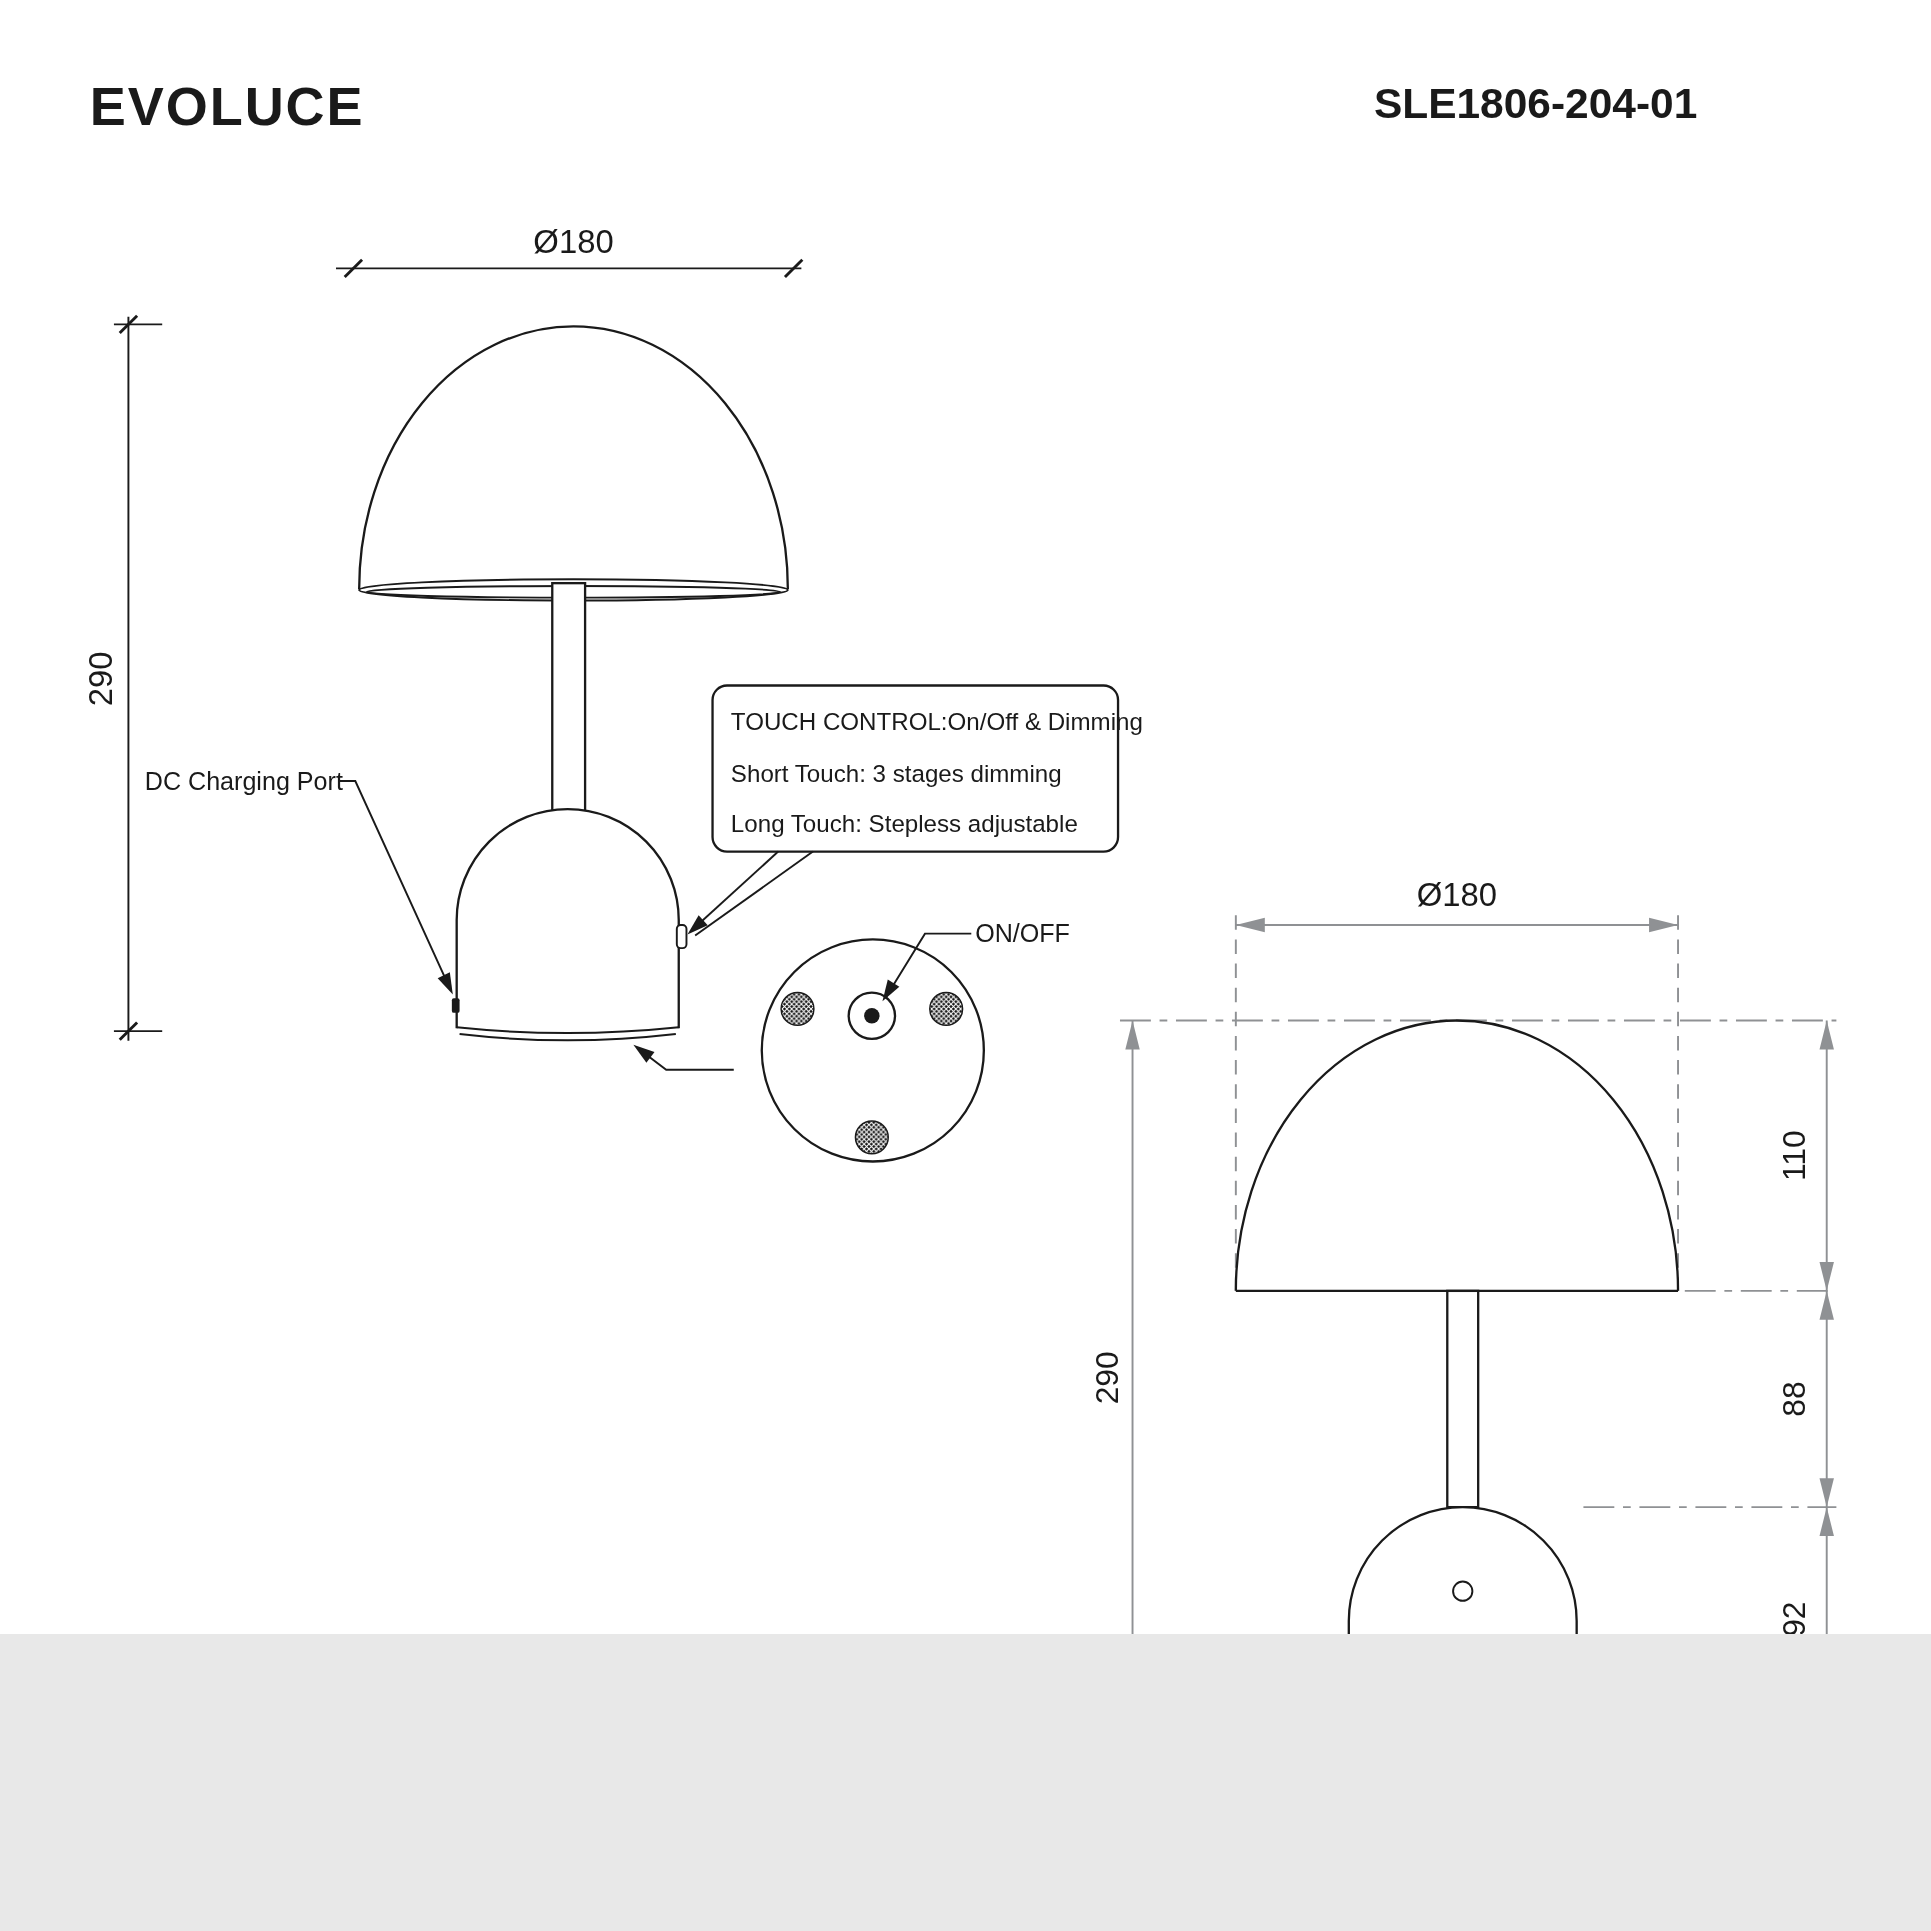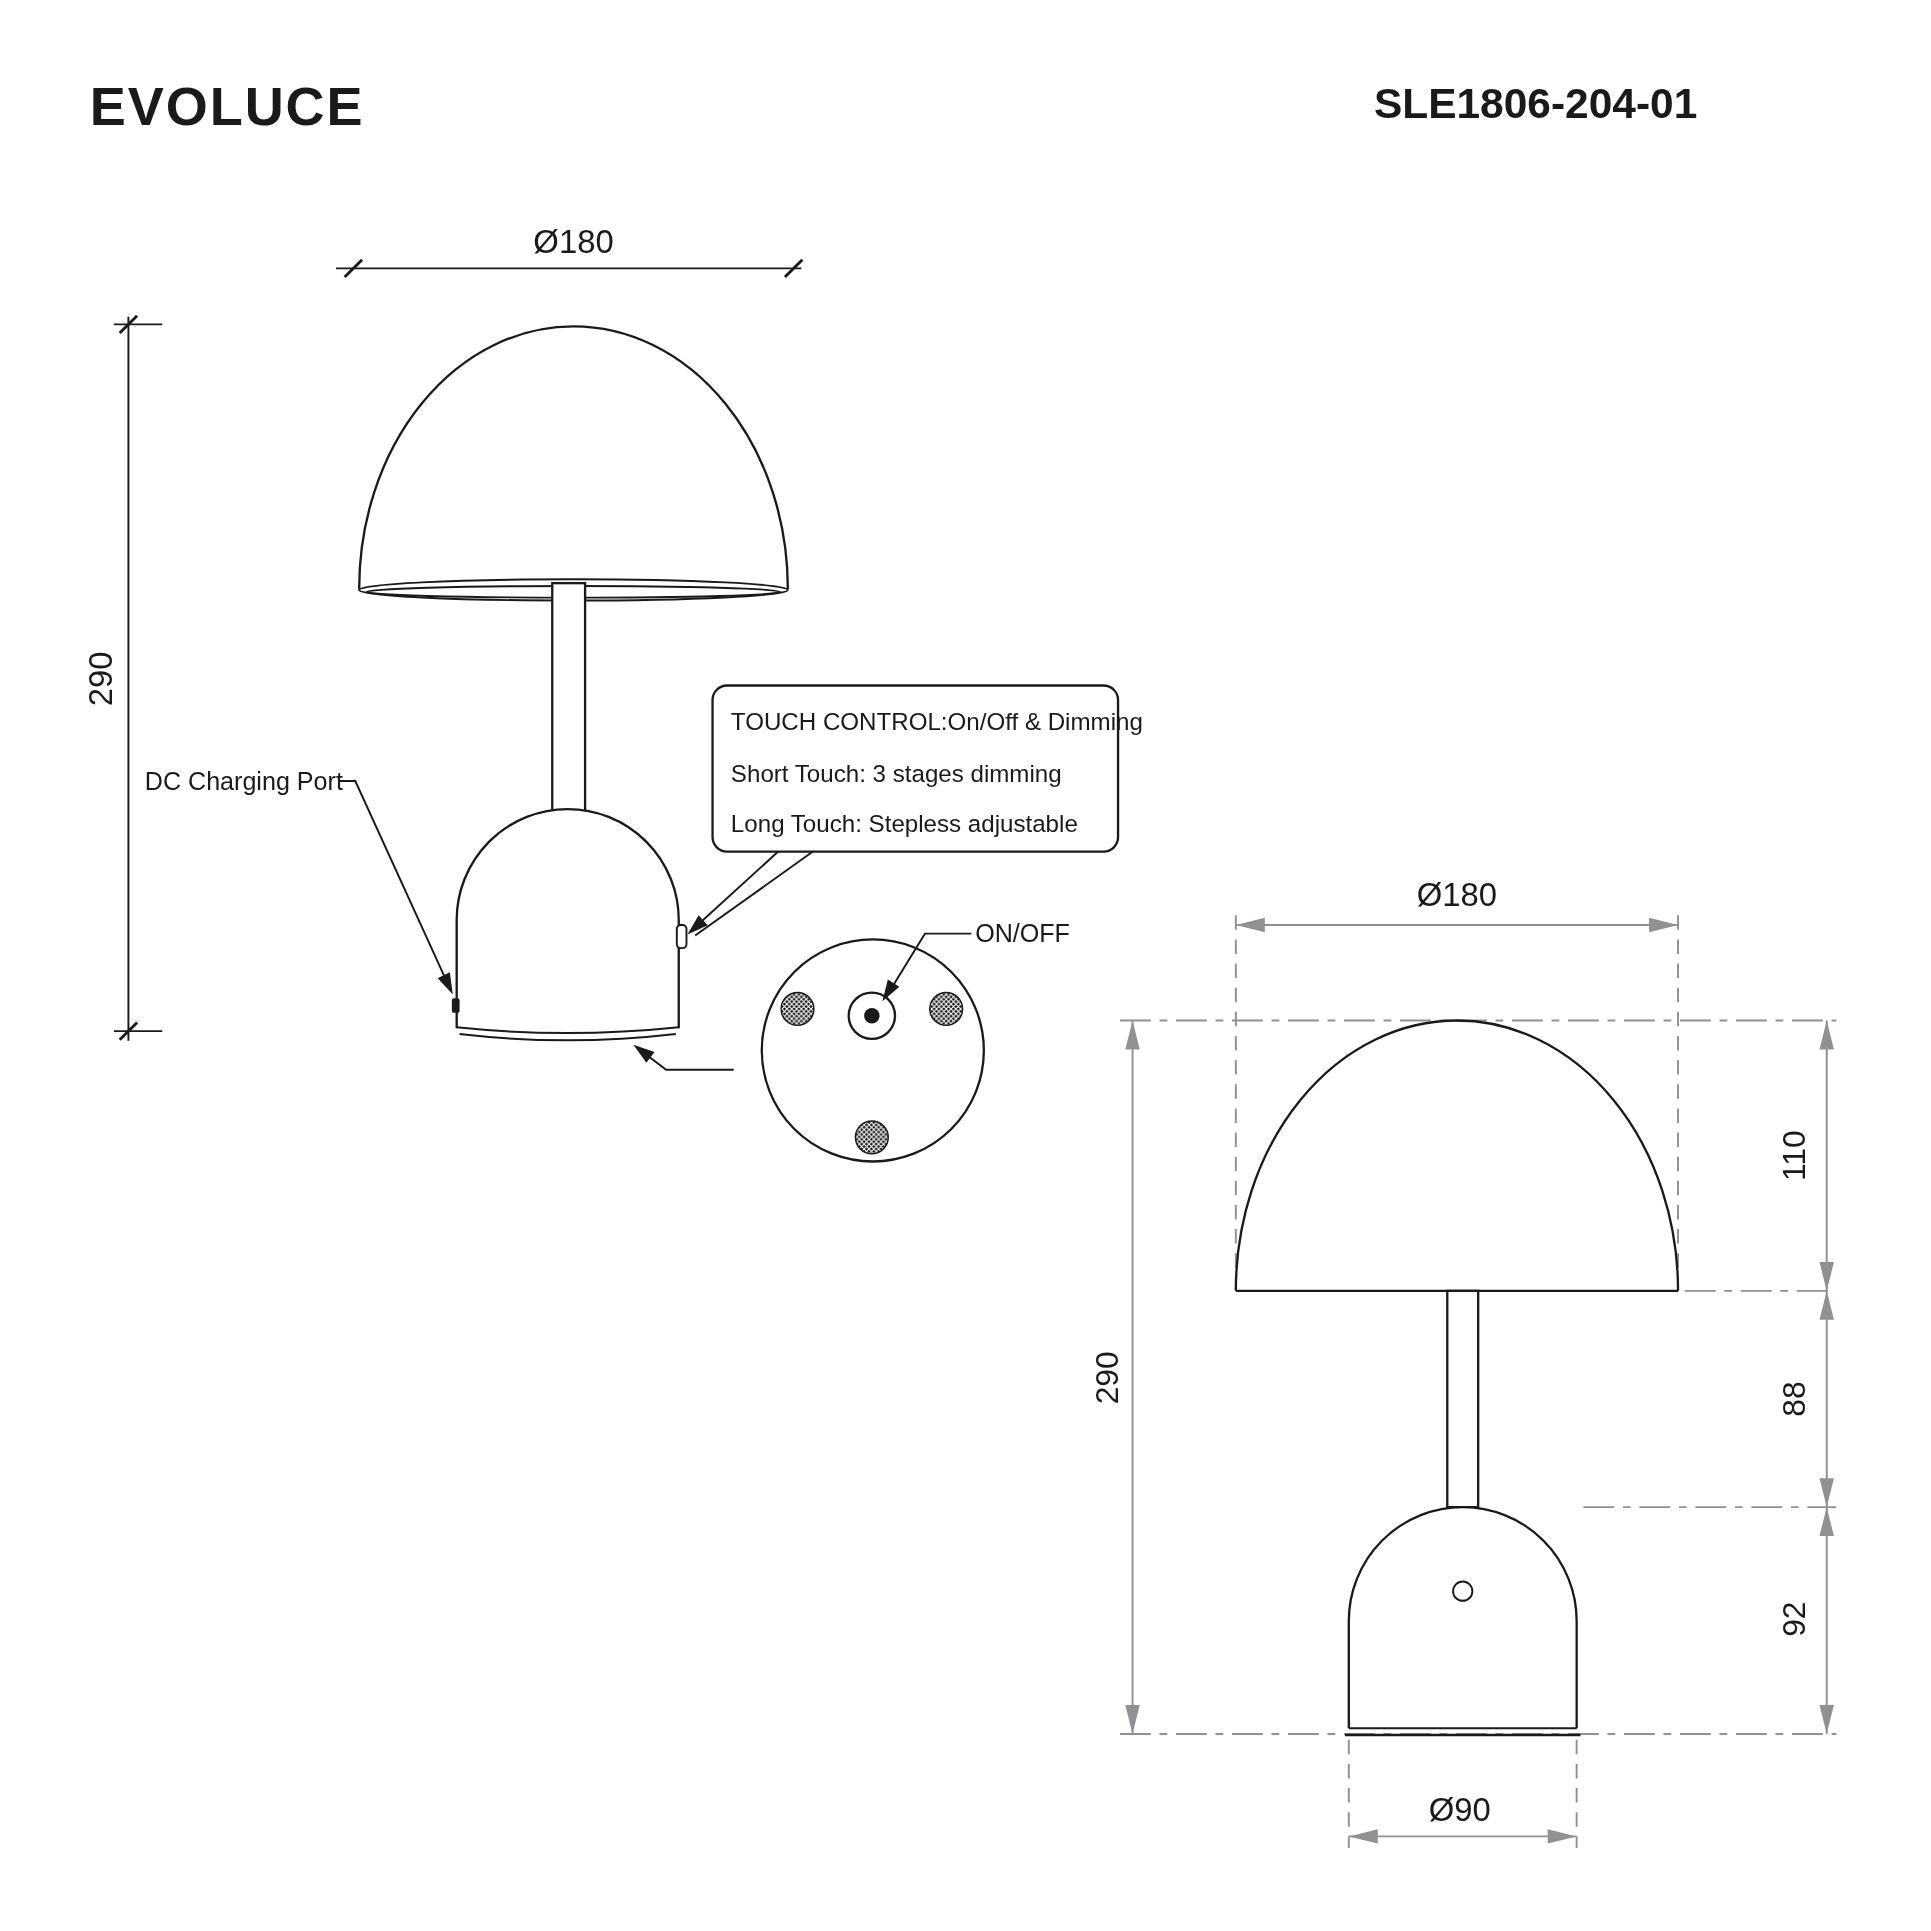--- a/index.html
+++ b/index.html
@@ -4,7 +4,7 @@
 <style>
   :root { --ink:#1a1a1a; --construction:#8f9194; --background:#ffffff; }
   html,body { margin:0; padding:0; background:#e8e8e8; }
-  .sheet { position:relative; width:1931px; height:1931px; background:var(--background); overflow:hidden; }
+  .sheet { position:relative; width:1931px; height:1634px; background:var(--background); overflow:hidden; }
   svg { position:absolute; inset:0; }
 
   

